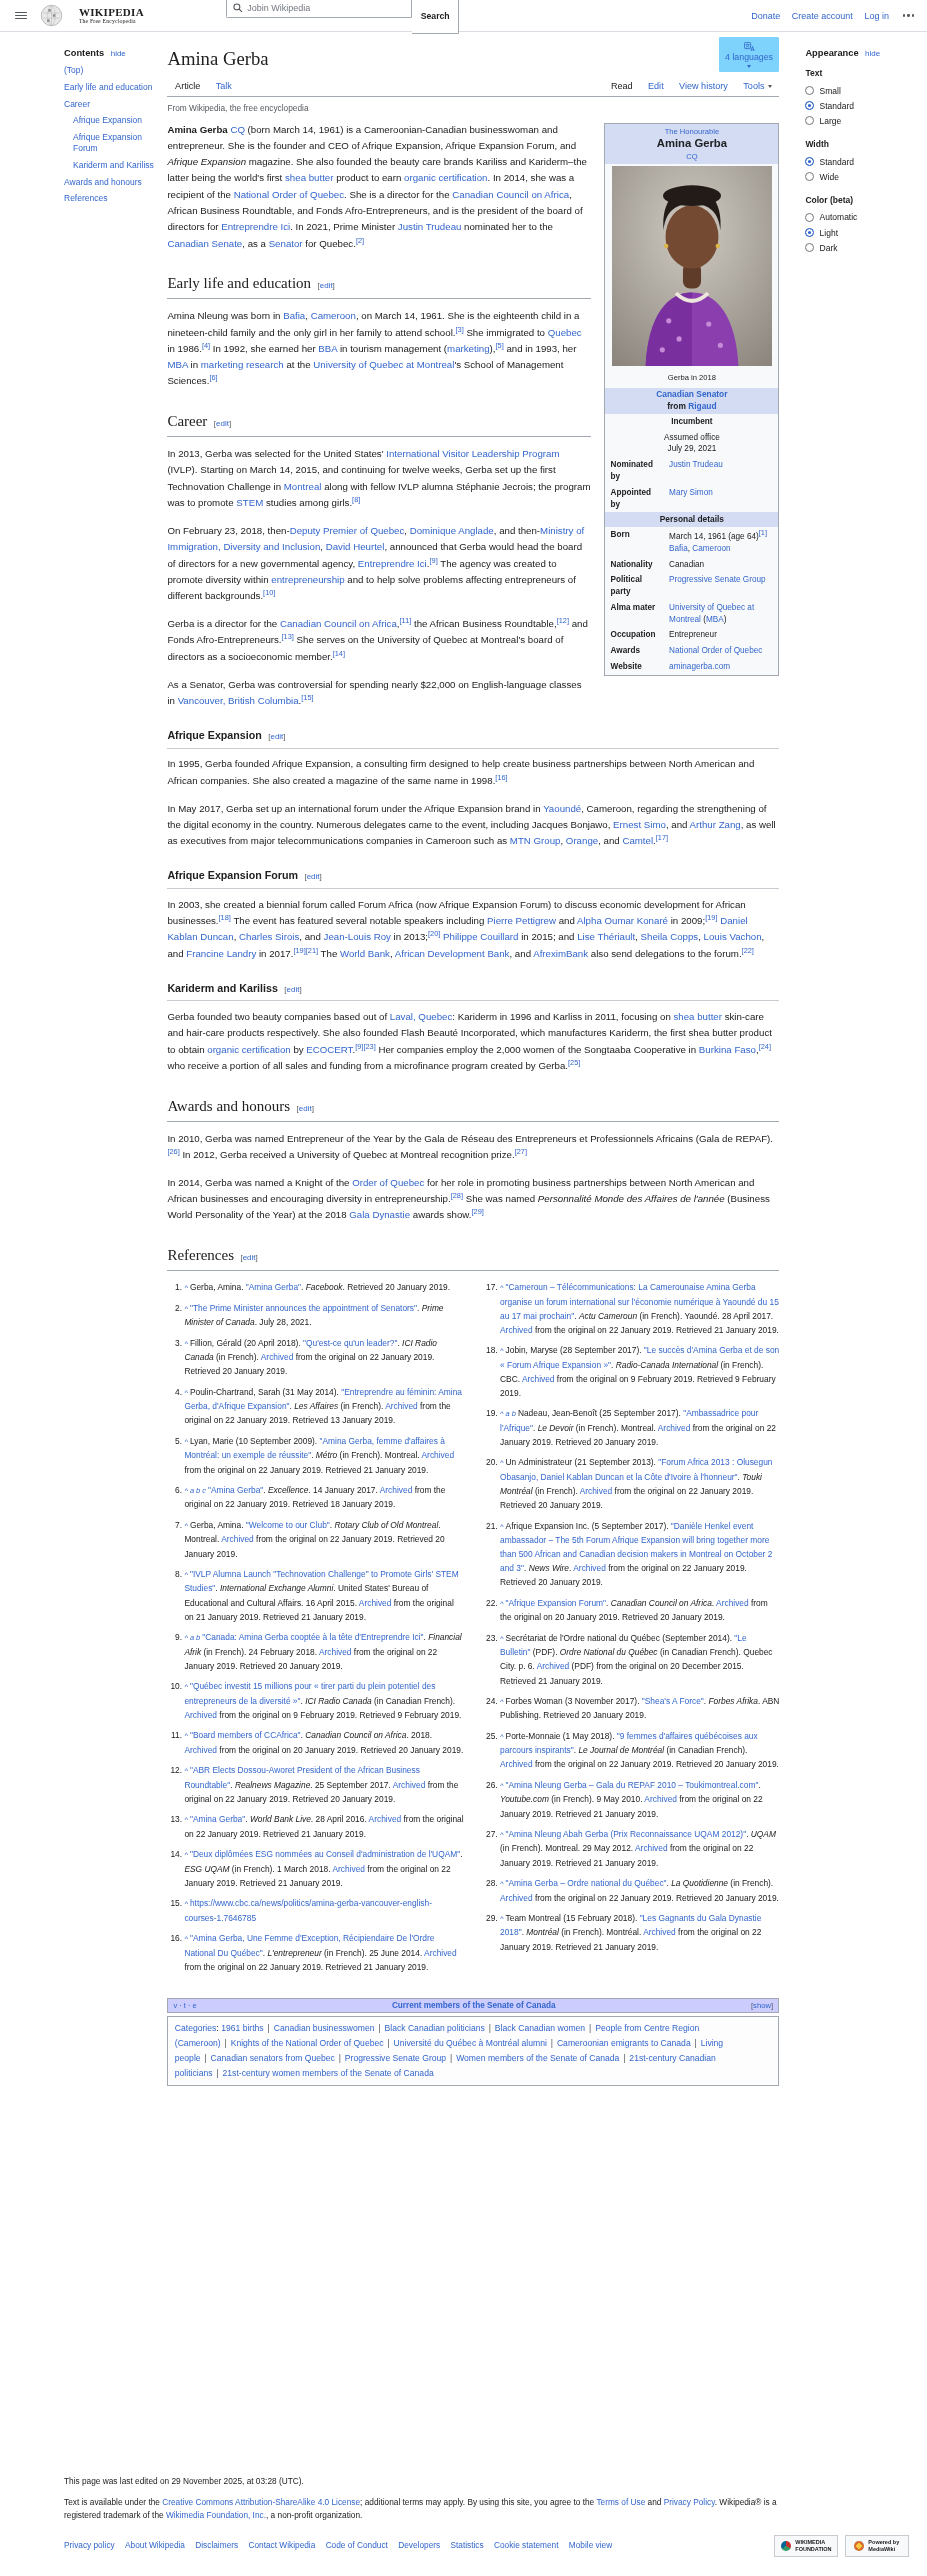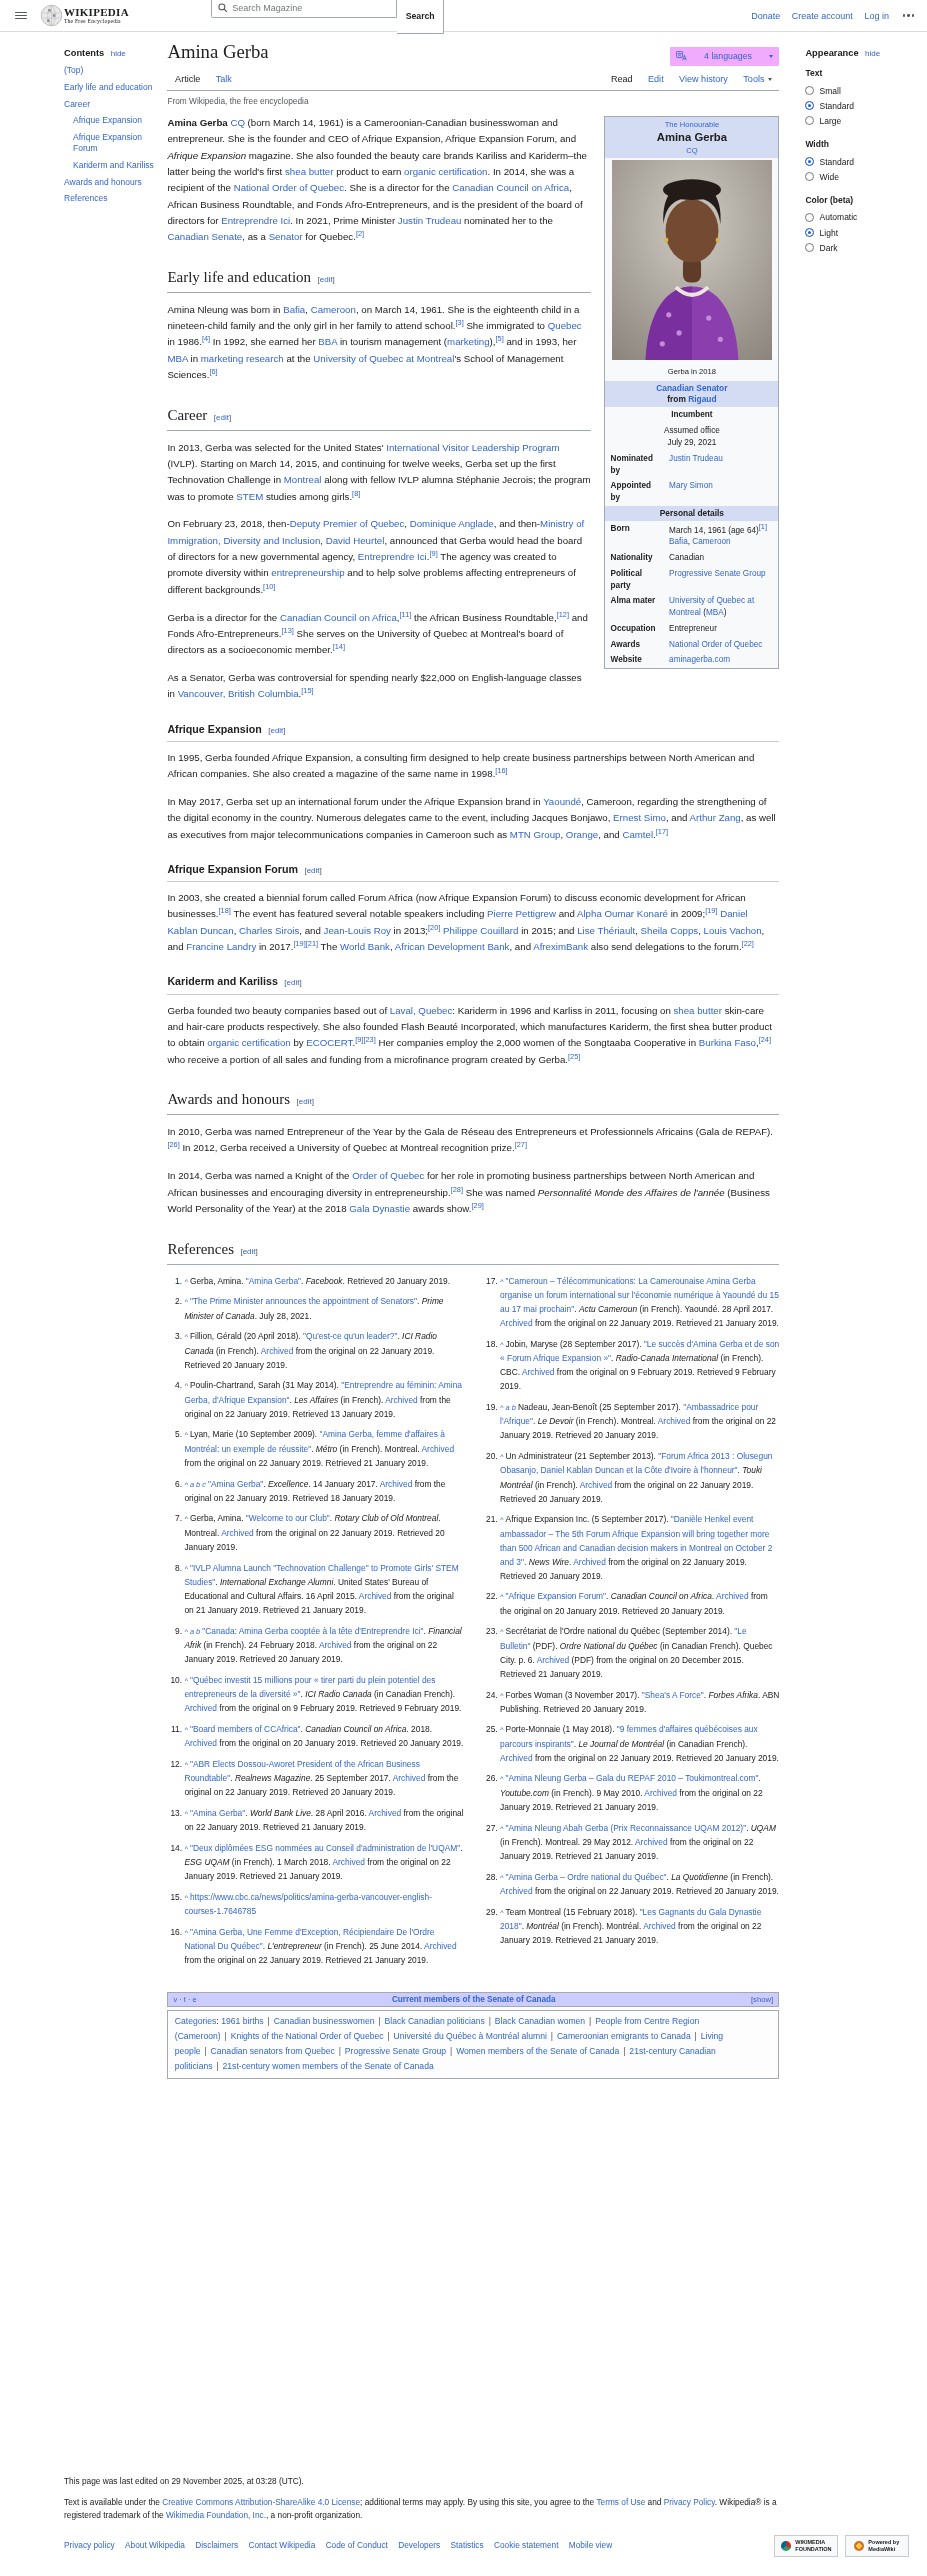--- a/index.html
+++ b/index.html
@@ -17,7 +17,7 @@
   .top-bar { flex:0 0 auto; height:32px; display:flex; align-items:center; padding:0 11.6px; border-bottom:0.6px solid #dadde3; gap:6.4px; }
   .hamburger { width:19.3px; height:19.3px; display:flex; flex-direction:column; justify-content:center; gap:1.9px; padding:0 3.9px; cursor:pointer; }
   .hamburger i { display:block; height:1.3px; background:#54595d; border-radius:0.6px; }
-  .logo { display:flex; align-items:center; gap:1px; margin-left:2.6px; cursor:pointer; }
+  .logo { display:flex; align-items:center; gap:16px; margin-left:2.6px; cursor:pointer; }
   .logo-text { line-height:1.1; }
   .wordmark { font-family:"Liberation Serif","DejaVu Serif",serif; font-weight:bold; font-size:11px; letter-spacing:0.3px; color:#202122; }
   .tagline { font-family:"Liberation Serif","DejaVu Serif",serif; font-size:5.7px; letter-spacing:0.2px; color:#202122; }

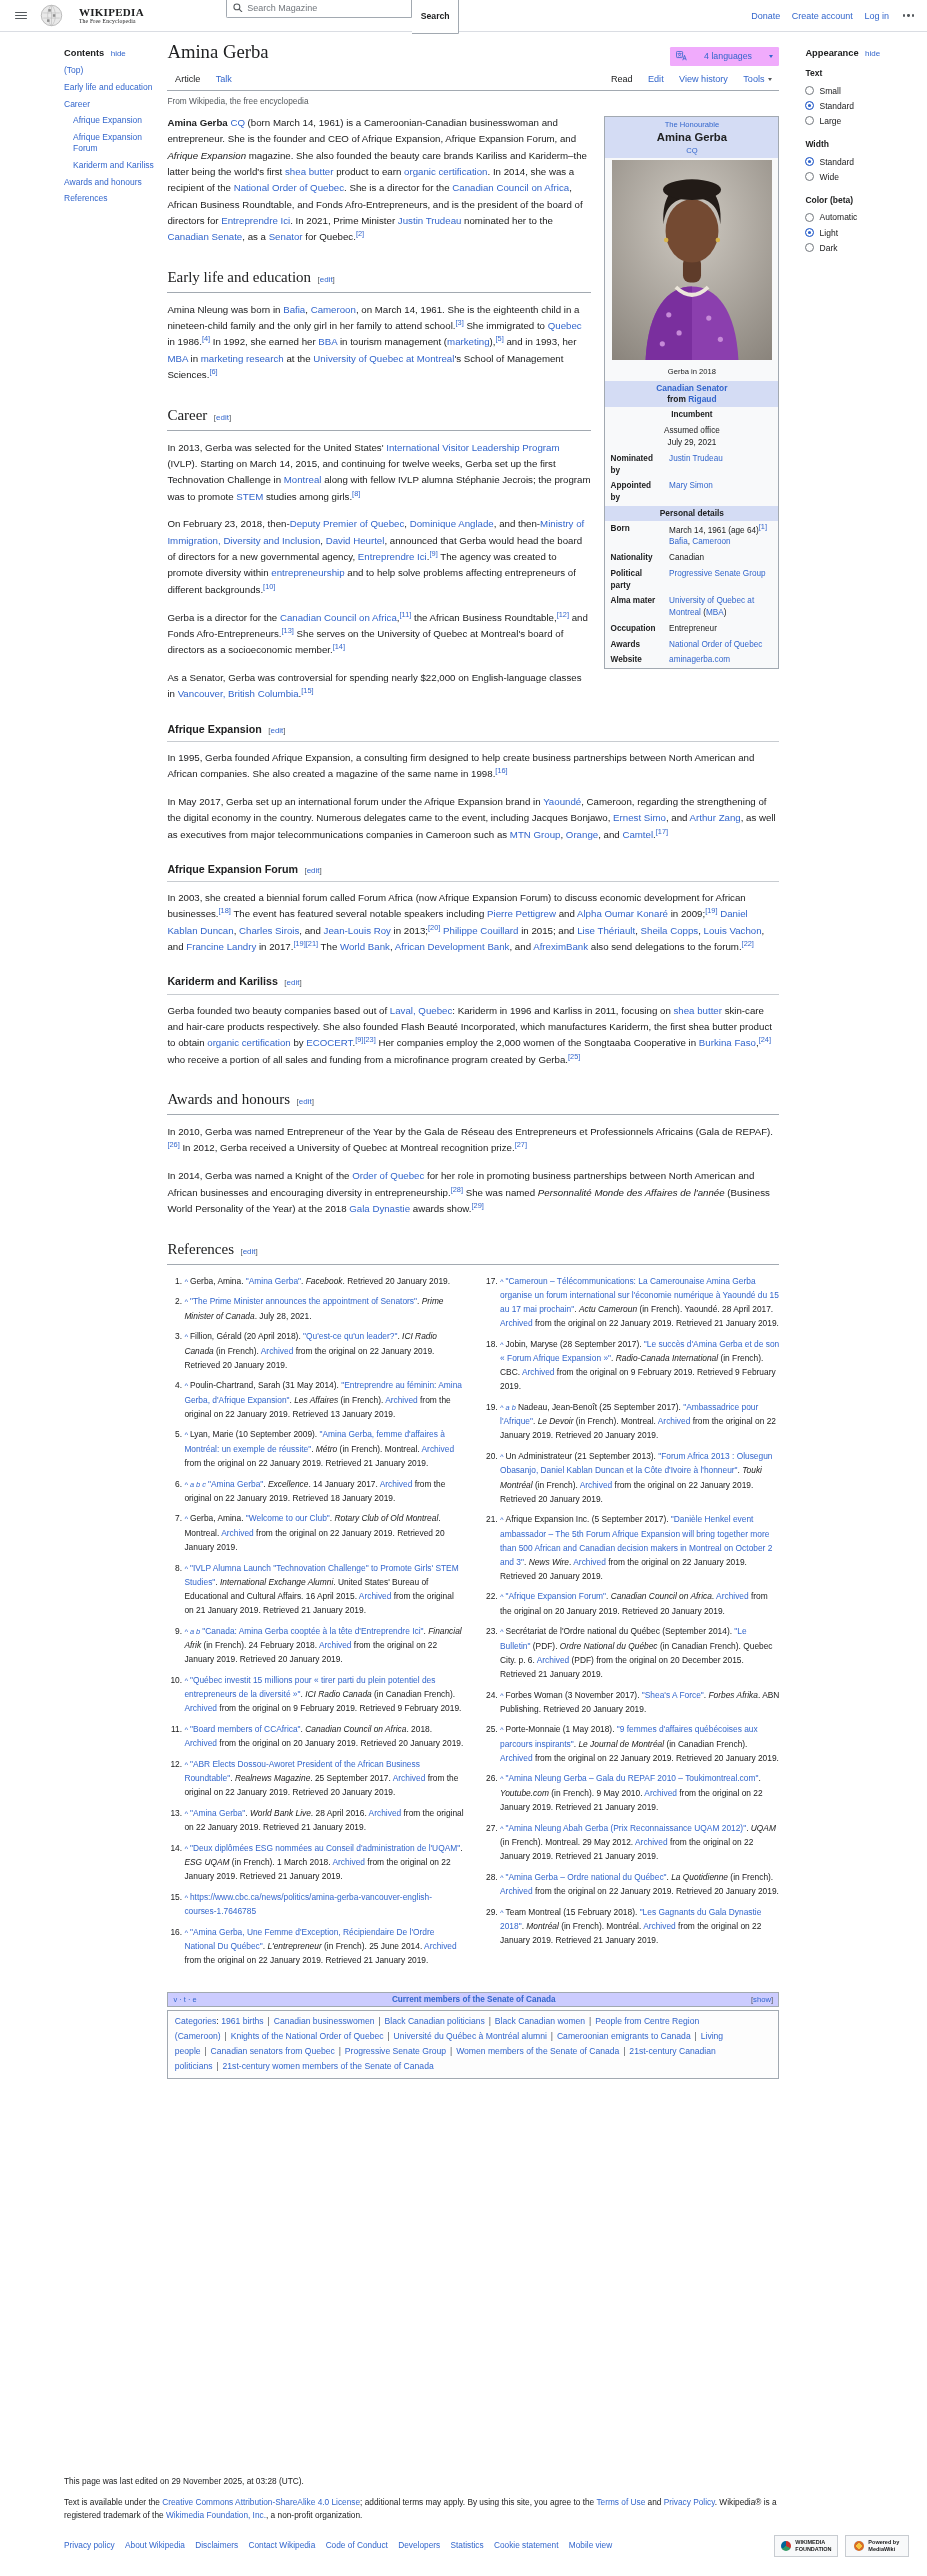--- a/index.html
+++ b/index.html
@@ -140,7 +140,7 @@
           <circle cx="6" cy="6" r="4.6" fill="none" stroke="#54595d" stroke-width="1.6"></circle>
           <path d="M9.6 9.6 L14 14" stroke="#54595d" stroke-width="1.8"></path>
         </svg>
-        <span class="ph">Search Magazine</span>
+        <span class="ph">Jobin Wikipedia</span>
       </div>
       <button class="search-btn">Search</button>
     </div>

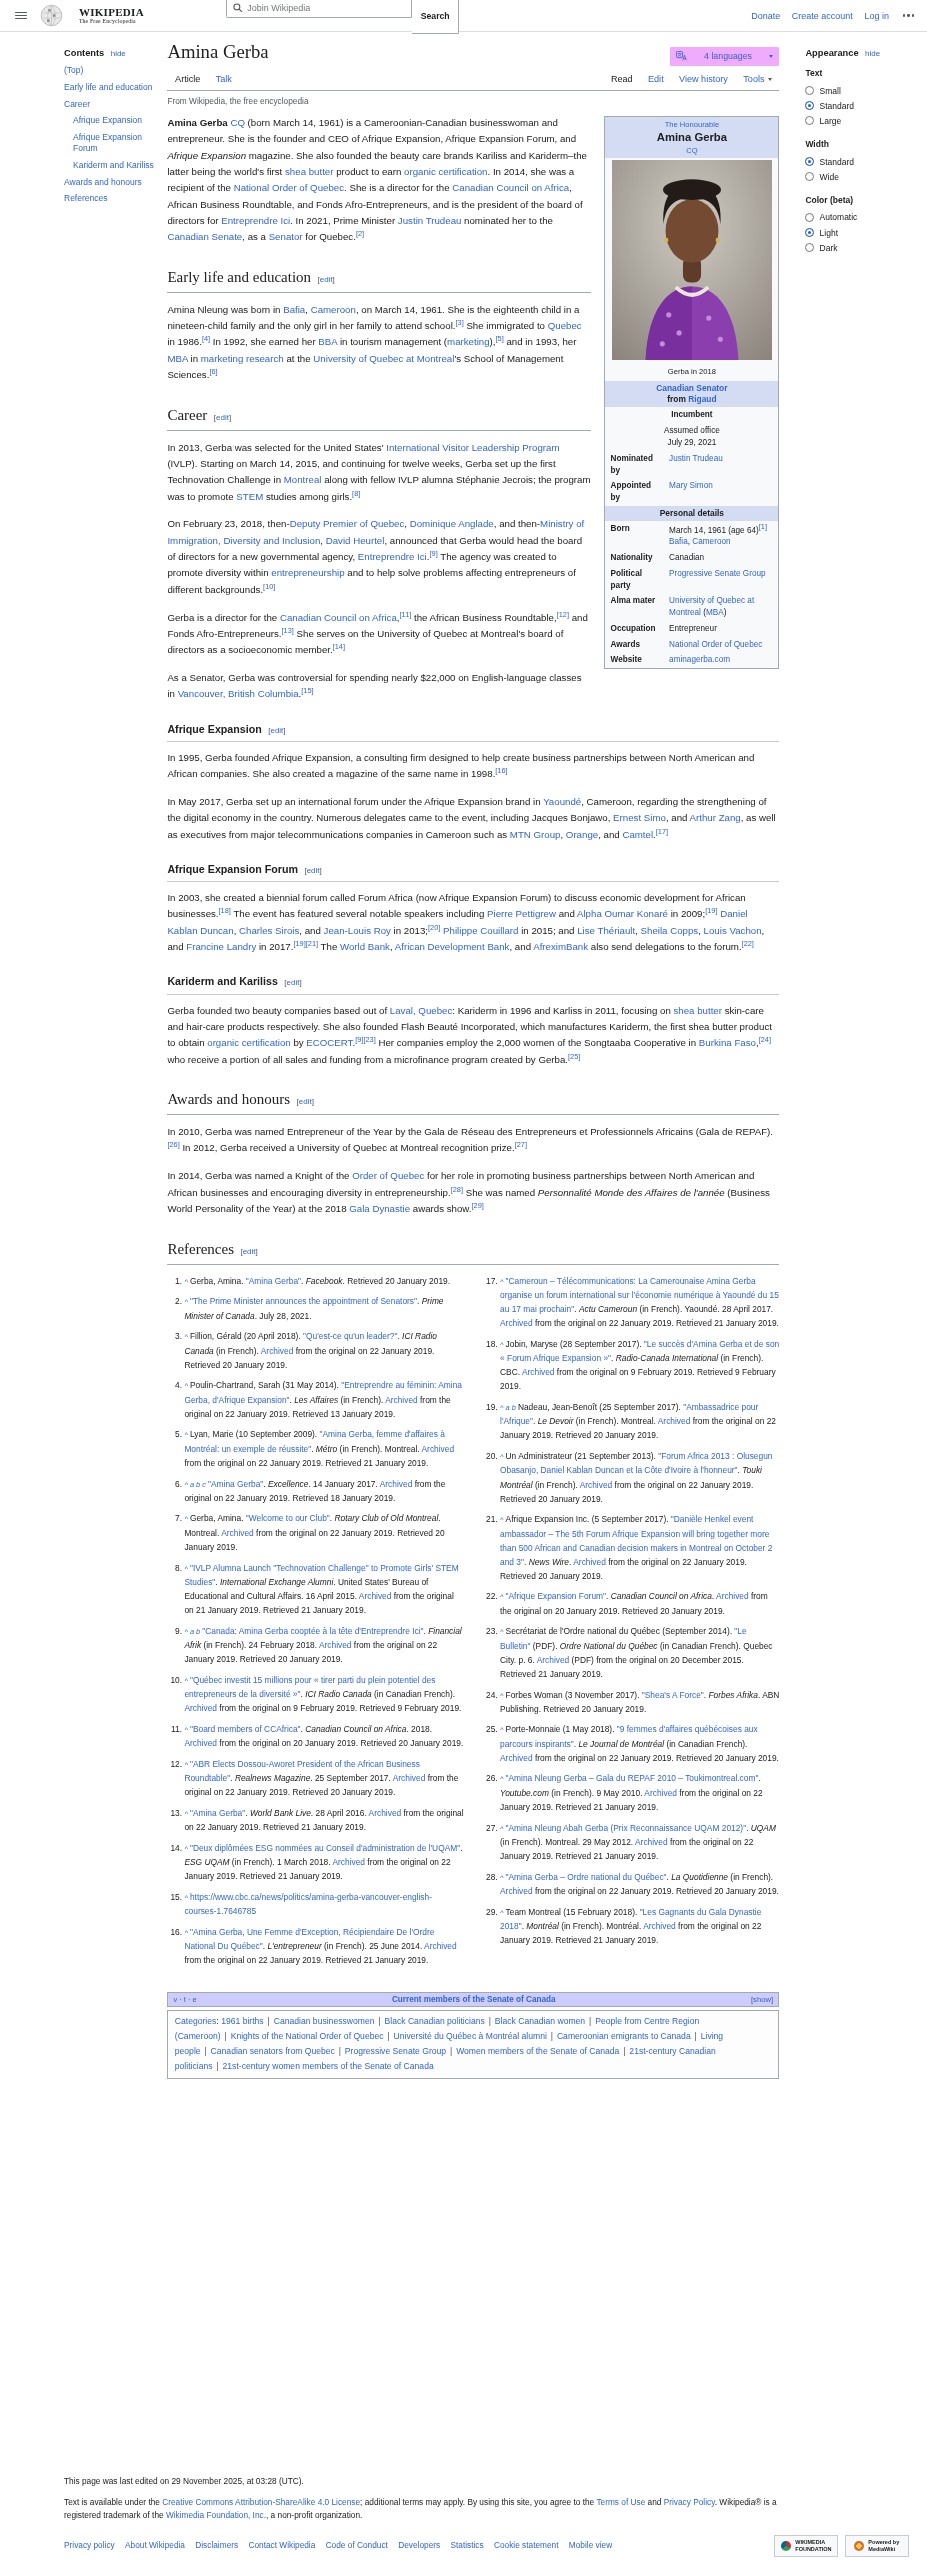--- a/index.html
+++ b/index.html
@@ -50,7 +50,7 @@
   
   .title-row { display:flex; align-items:flex-end; justify-content:space-between; }
   h1 { font-family:"Liberation Serif","DejaVu Serif",serif; font-weight:normal; font-size:18.7px; margin:3.9px 0 2.6px; }
-  .lang-btn { display:flex; align-items:center; gap:17px; color:#3366cc; font-size:8.8px; background:#f0abfc; padding:4.5px 6.4px; border-radius:1.3px; cursor:pointer; }
+  .lang-btn { display:flex; align-items:center; gap:1px; color:#3366cc; font-size:8.8px; background:#7dd3fc; padding:4.5px 6.4px; border-radius:1.3px; cursor:pointer;flex-direction:column; }
   .chev { width:0; height:0; border-left:2.6px solid transparent; border-right:2.6px solid transparent; border-top:3.2px solid #3366cc; margin-top:1.3px; }
   .tab-bar { display:flex; align-items:flex-end; border-bottom:0.6px solid #a2a9b1; margin-top:2.6px; font-size:9.1px; }
   .tabs-l, .tabs-r { display:flex; }

